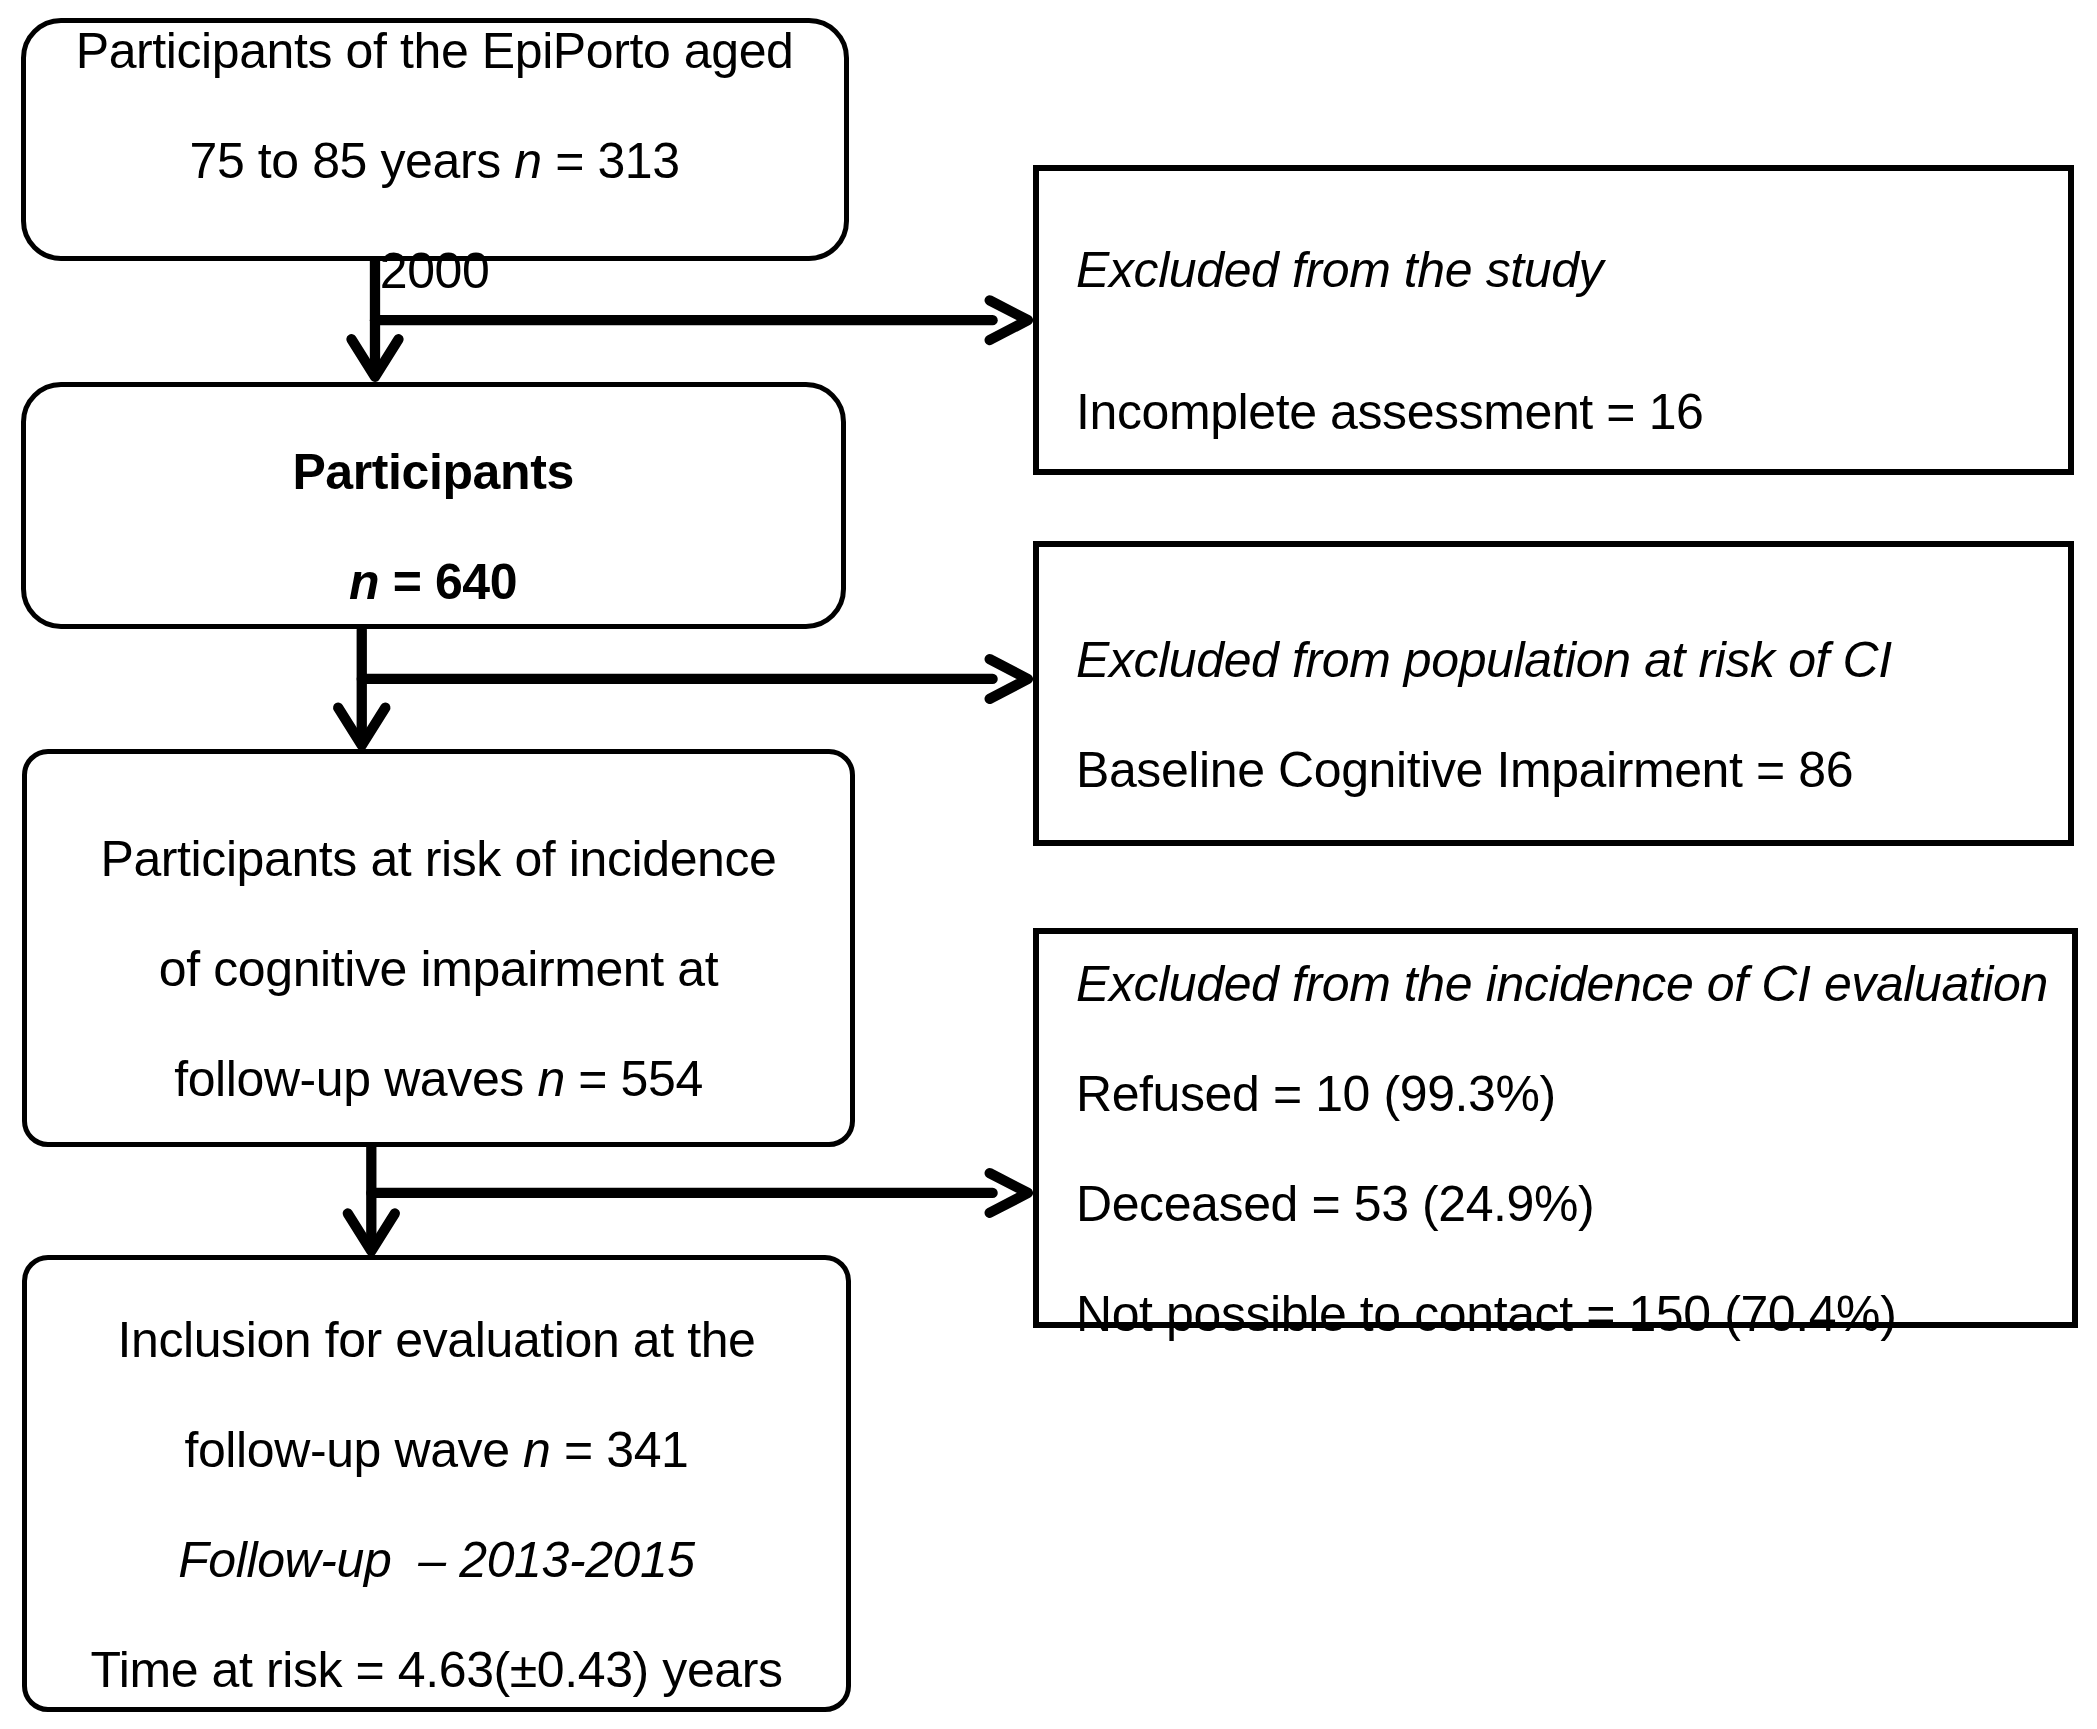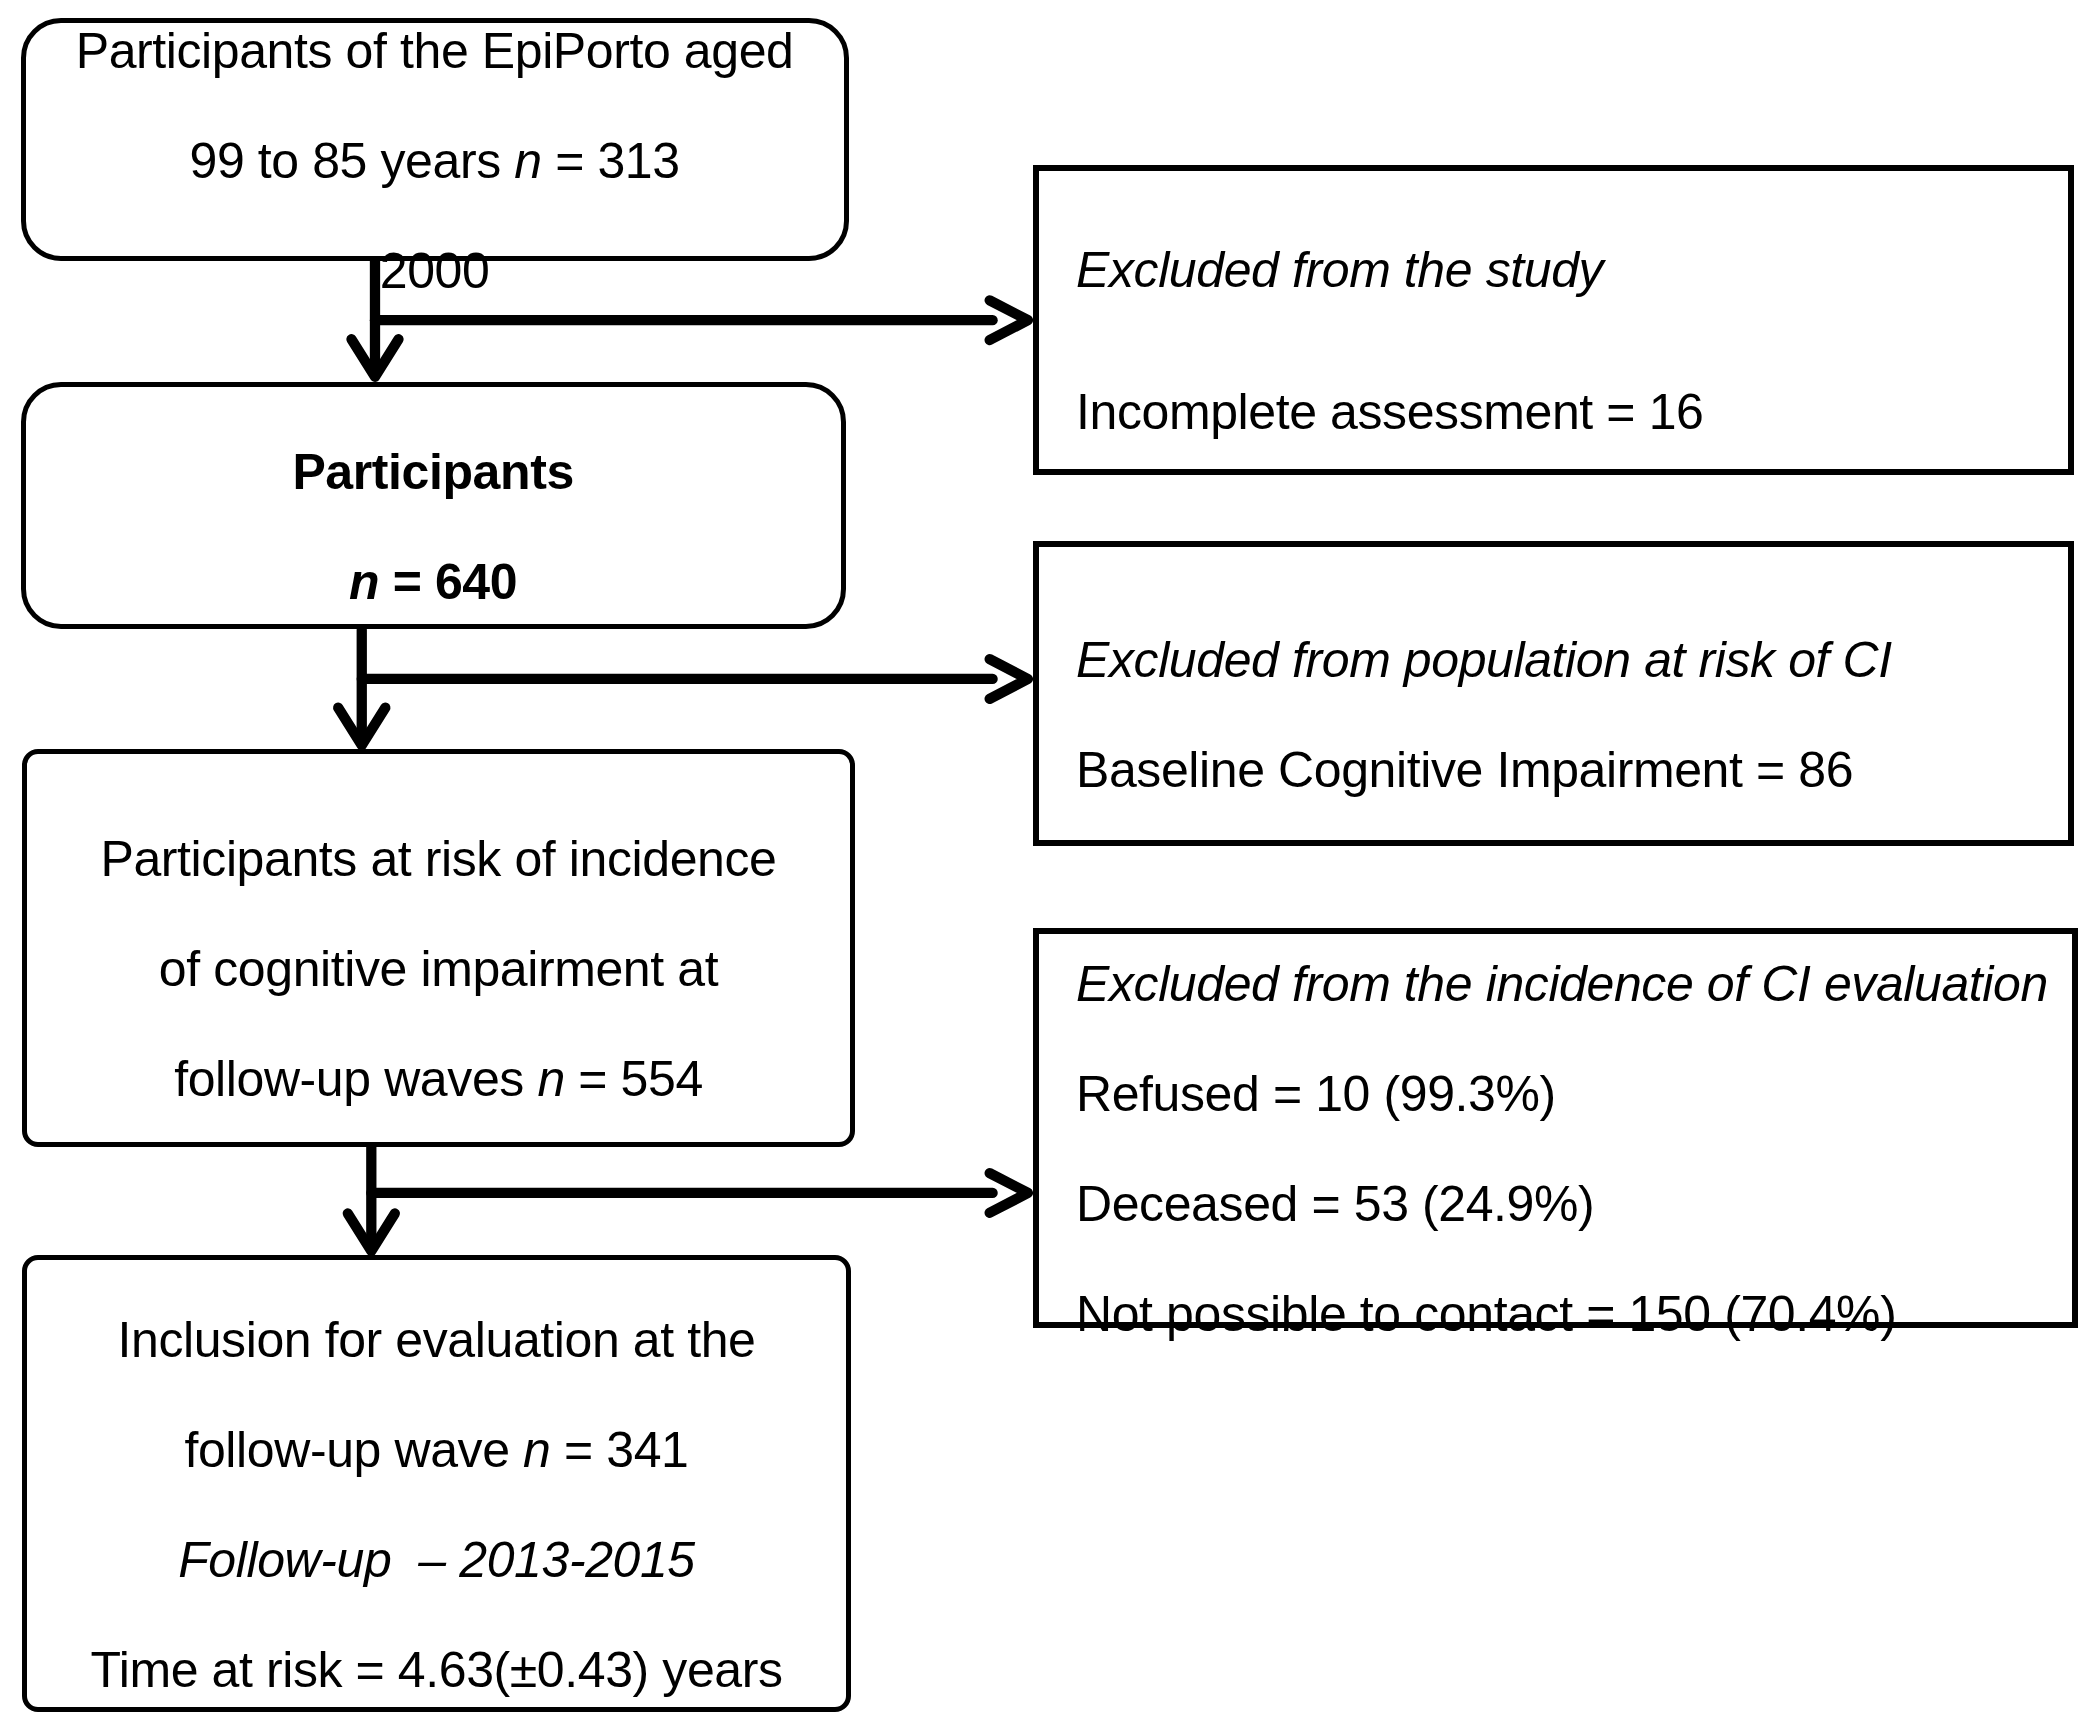--- a/index.html
+++ b/index.html
@@ -96,7 +96,7 @@
 
   <div id="b1" class="box lbox">
     <div class="line"><span>Participants of the EpiPorto aged</span></div>
-    <div class="line"><span>99 to 85 years </span><span class="it">n</span><span> = 313</span></div>
+    <div class="line"><span>75 to 85 years </span><span class="it">n</span><span> = 313</span></div>
     <div class="line"><span>2000</span></div>
   </div>
 

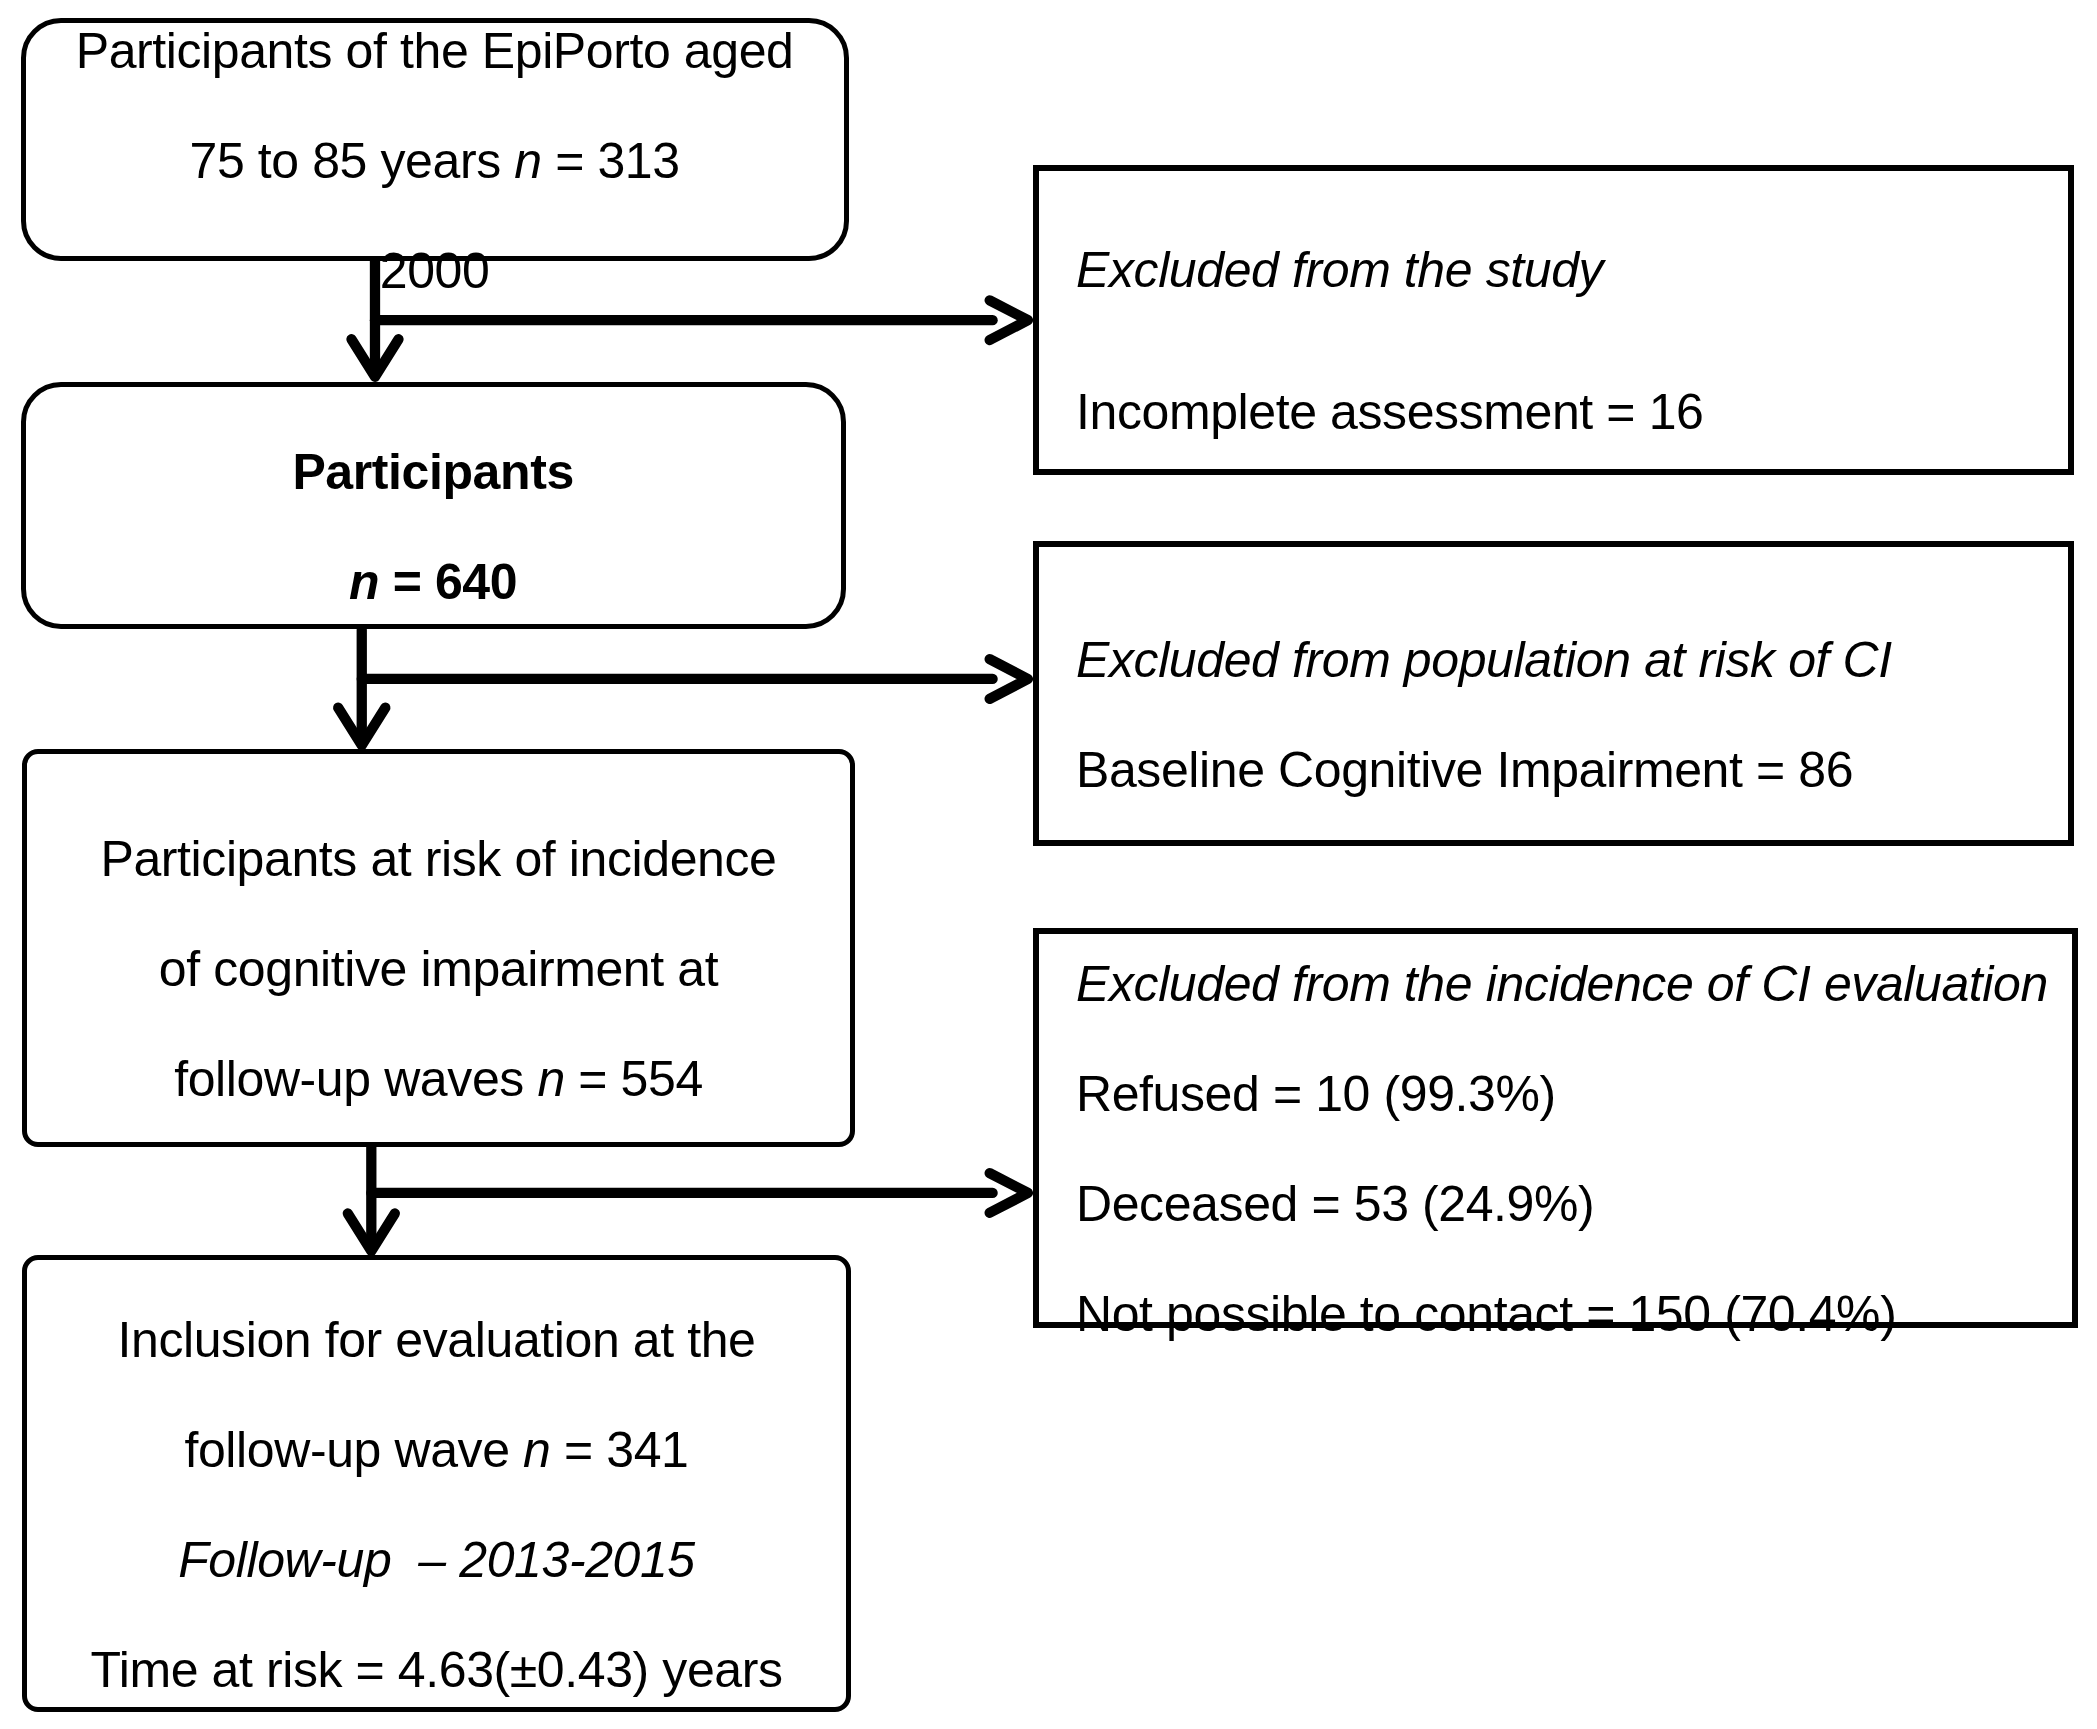--- a/index.html
+++ b/index.html
@@ -37,7 +37,7 @@
     align-items: center;
     text-align: center;
   }
-  .lbox.bigr { border-radius: 16px; }
+  .lbox.bigr { border-radius: 26px; }
   .rbox {
     border-width: 6.6px;
     border-radius: 0;

